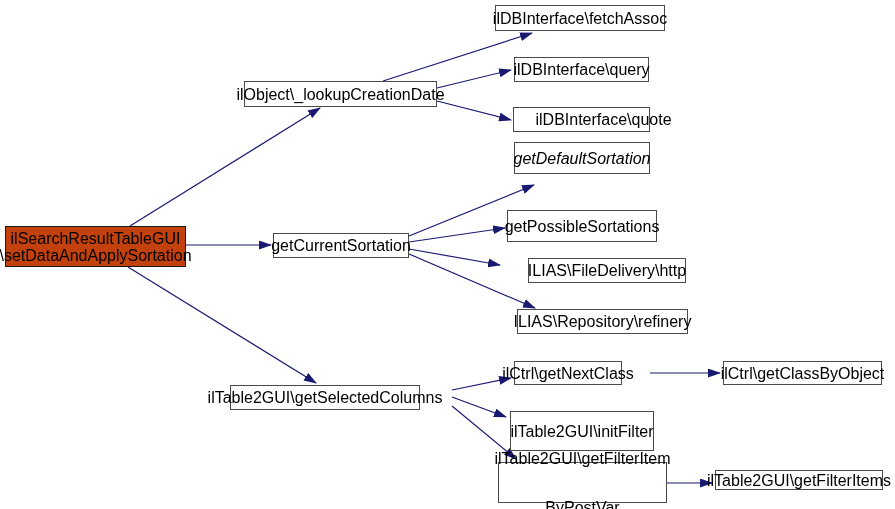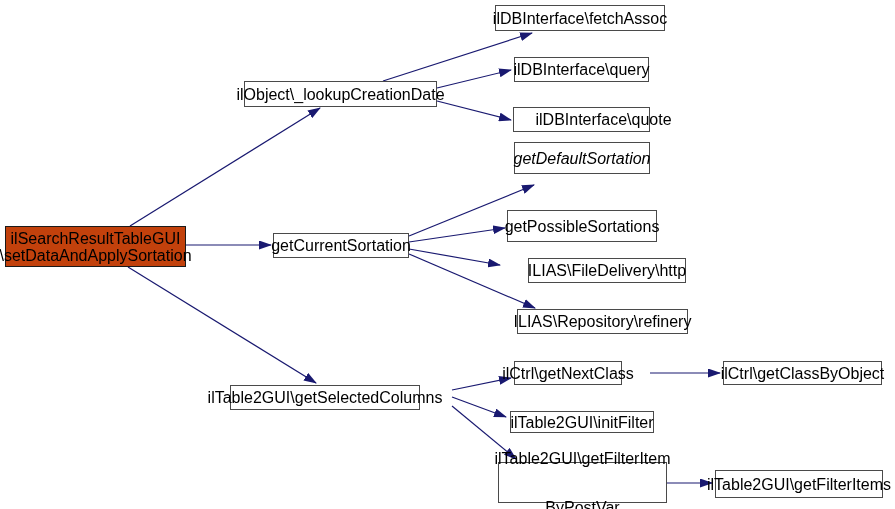--- a/index.html
+++ b/index.html
@@ -106,7 +106,7 @@
       <div class="node" style="left: 514px; top: 361px; width: 108px; height: 24px;">
         <span>ilCtrl\getNextClass</span>
       </div>
-      <div class="node" style="left: 510px; top: 411px; width: 144px; height: 22px;">
+      <div class="node" style="left: 510px; top: 411px; width: 144px; height: 40px;">
         <span>ilTable2GUI\initFilter</span>
       </div>
       <div class="node" style="left: 498px; top: 462px; width: 169px; height: 41px; gap: 32px;">

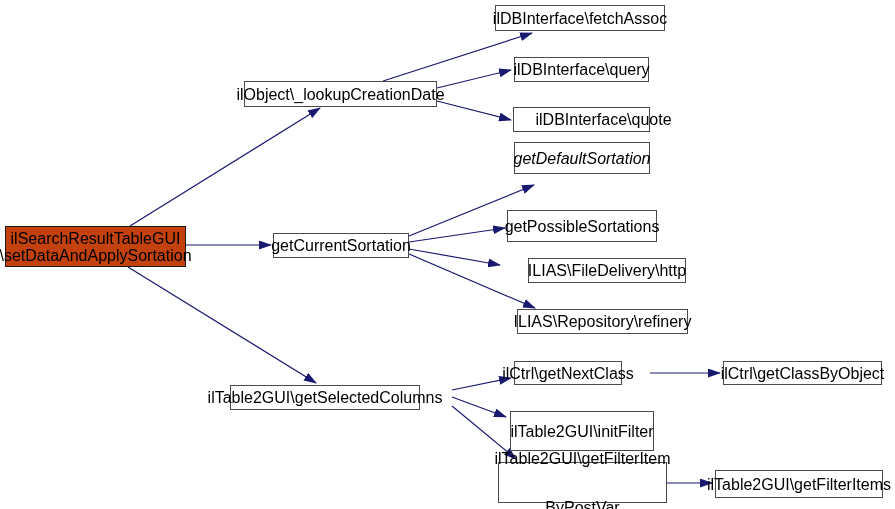--- a/index.html
+++ b/index.html
@@ -116,7 +116,7 @@
       <div class="node" style="left: 723px; top: 361px; width: 159px; height: 24px;">
         <span>ilCtrl\getClassByObject</span>
       </div>
-      <div class="node" style="left: 715px; top: 470px; width: 168px; height: 28px;">
+      <div class="node" style="left: 715px; top: 470px; width: 168px; height: 20px;">
         <span>ilTable2GUI\getFilterItems</span>
       </div>
     </div>

